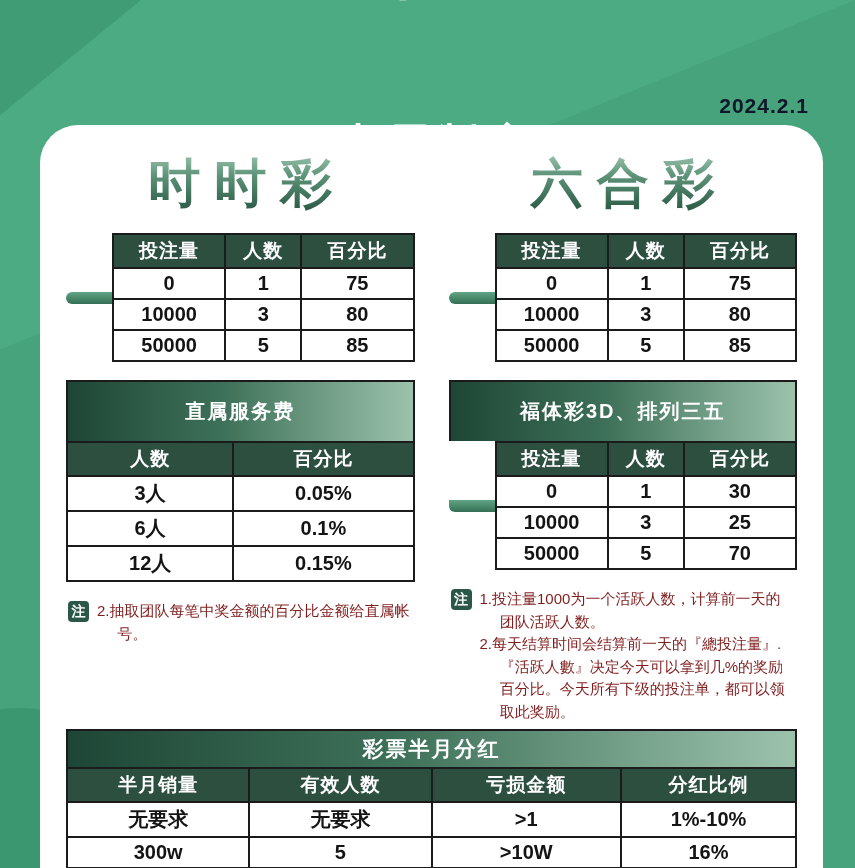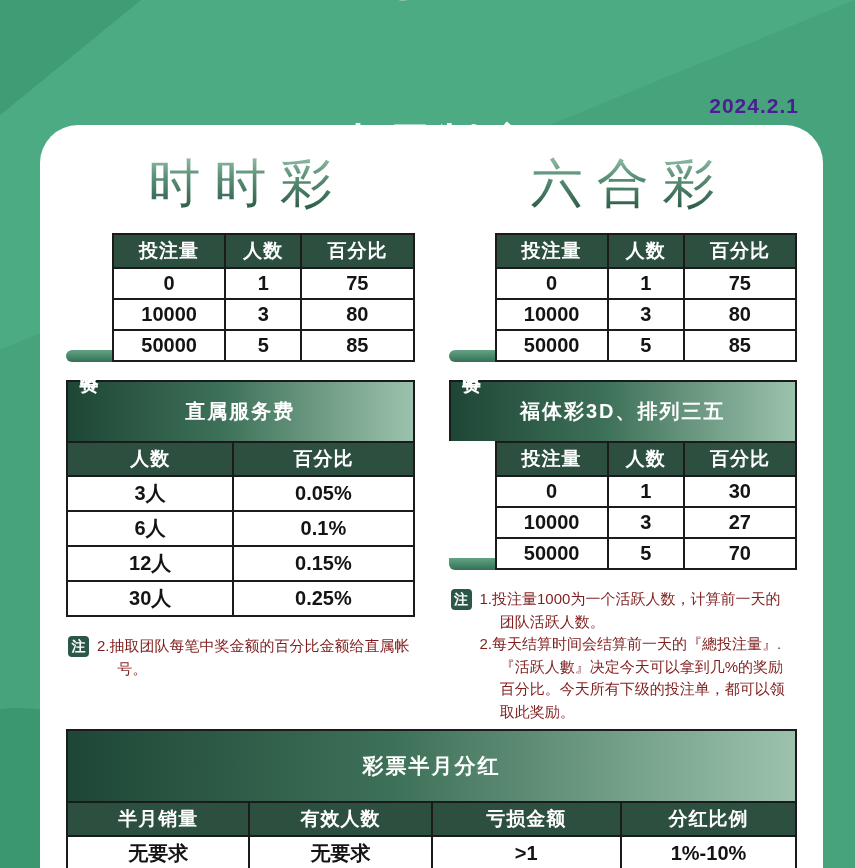--- a/index.html
+++ b/index.html
@@ -37,8 +37,8 @@
   .hdr-bar.b2{height:48px;}
   .hdr-title{font-size:43px;font-weight:900;color:#fff;letter-spacing:6px;margin-top:44px;}
   .date{
-    position:absolute;right:56px;top:94px;z-index:2;
-    color:#4c1d95;font-size:21px;font-weight:700;letter-spacing:1px;
+    position:absolute;right:46px;top:94px;z-index:2;
+    color:#0f172a;font-size:21px;font-weight:700;letter-spacing:1px;
   }
   
   .card{

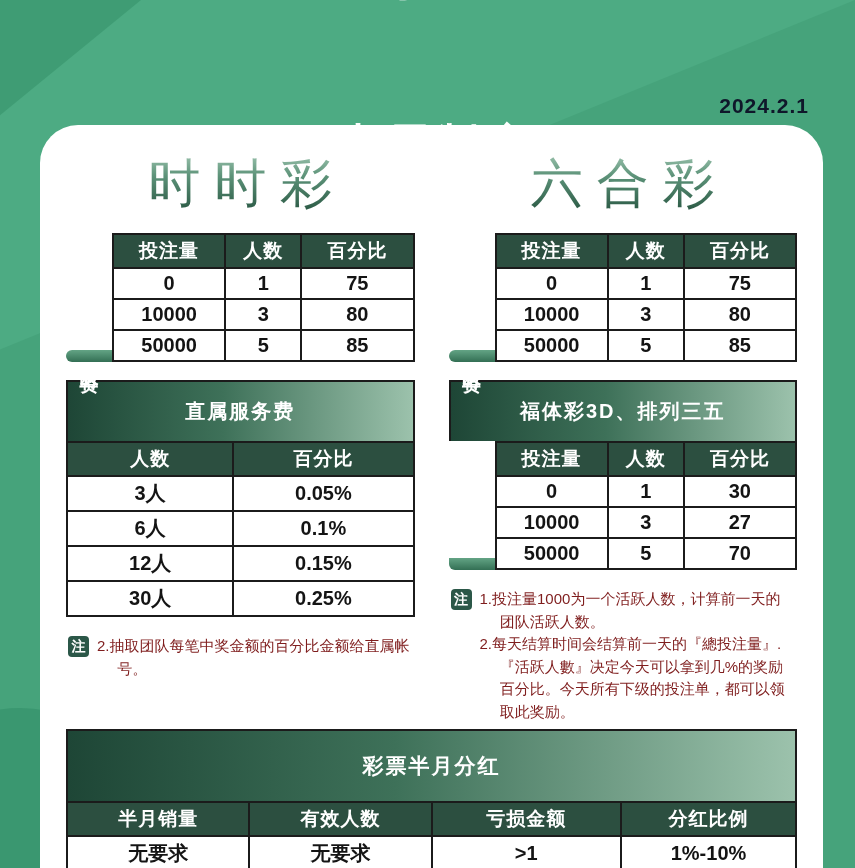--- a/index.html
+++ b/index.html
@@ -49,7 +49,7 @@
   .cols{display:flex;gap:34px;}
   .col{flex:1;min-width:0;}
   .game-title{
-    text-align:center;font-size:52px;font-weight:400;
+    text-align:center;font-size:52px;font-weight:700;
     letter-spacing:14px;padding-left:14px;margin:8px 0 14px;
     background:linear-gradient(180deg,#a9cdb9 0%,#5d9379 38%,#1f4c39 100%);
     -webkit-background-clip:text;background-clip:text;color:transparent;

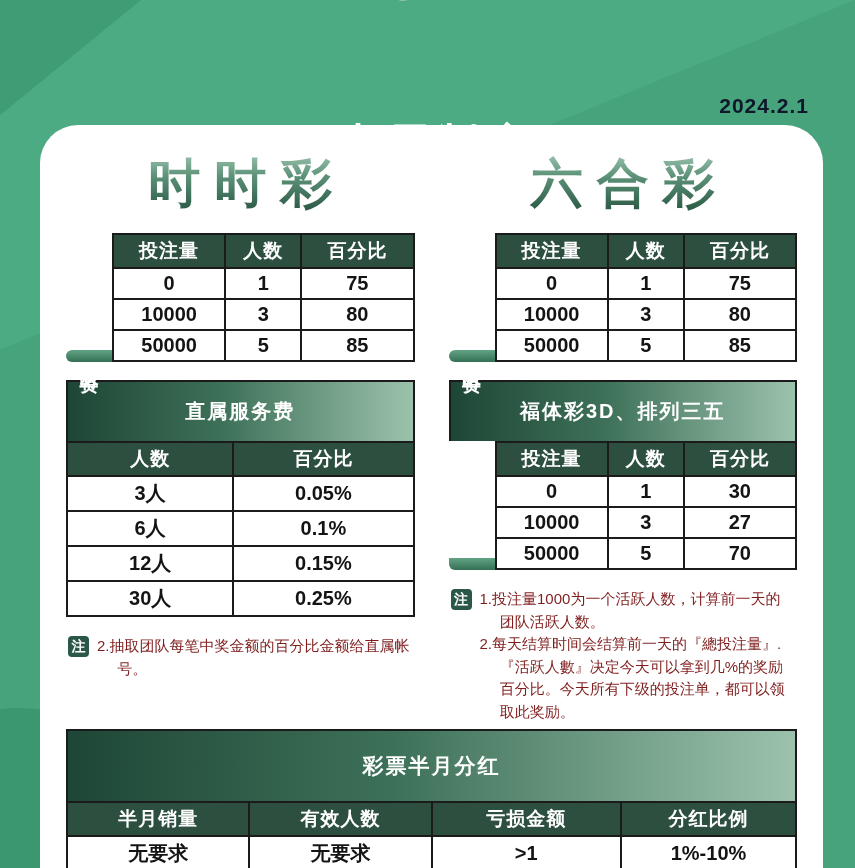--- a/index.html
+++ b/index.html
@@ -62,7 +62,7 @@
     color:#fff;font-weight:700;text-align:center;
     font-size:20px;padding:16px 0;letter-spacing:2px;
   }
-  .tbl-wrap{display:flex;align-items:flex-end;}
+  .tbl-wrap{display:flex;align-items:center;}
   .side-bar{
     width:46px;flex:0 0 46px;
     background:linear-gradient(180deg,#63a485 0%,#336f54 100%);

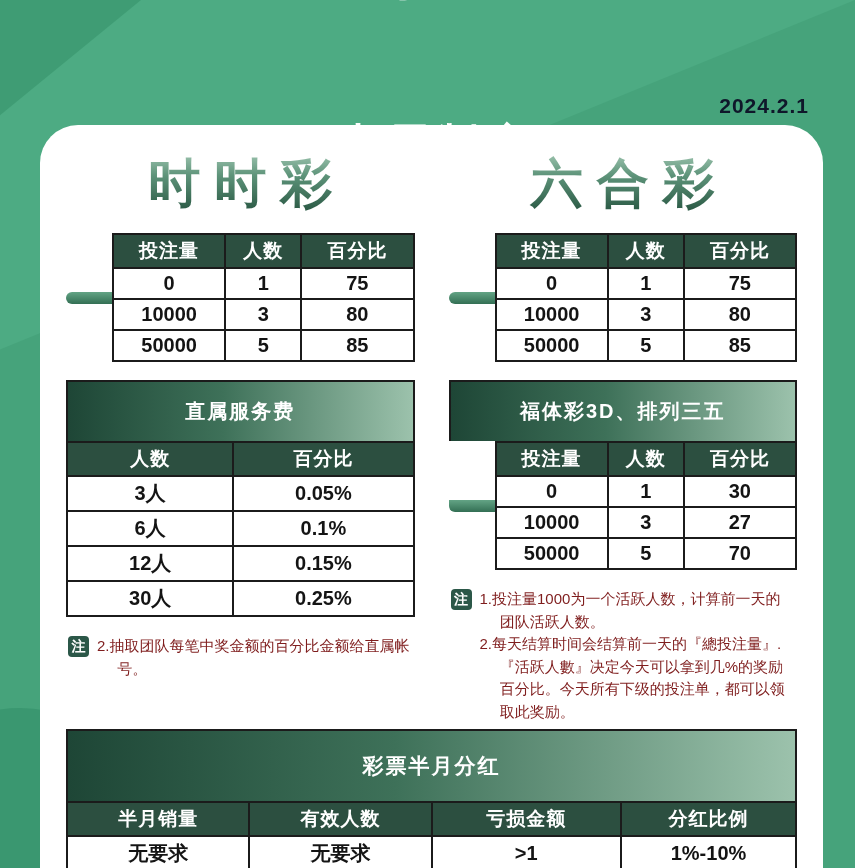--- a/index.html
+++ b/index.html
@@ -245,7 +245,7 @@
               <tr>
                 <td>10000</td>
                 <td>3</td>
-                <td>27</td>
+                <td>25</td>
               </tr>
               <tr>
                 <td>50000</td>

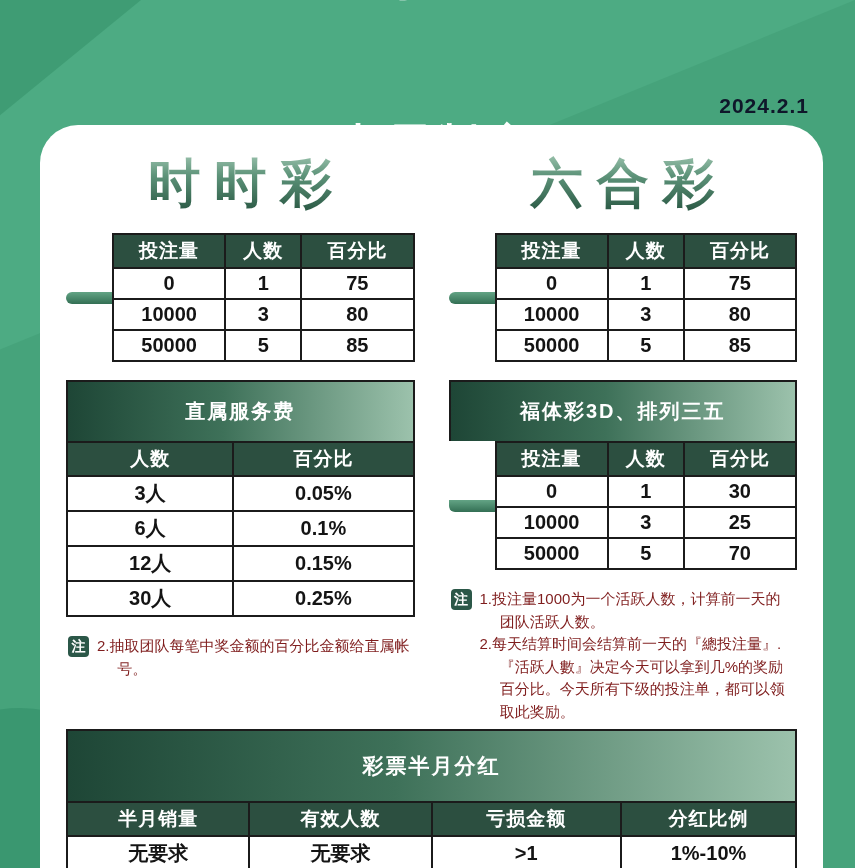--- a/index.html
+++ b/index.html
@@ -172,10 +172,6 @@
             <tr>
               <td>12人</td>
               <td>0.15%</td>
-            </tr>
-            <tr>
-              <td>30人</td>
-              <td>0.25%</td>
             </tr>
           </tbody>
         </table>

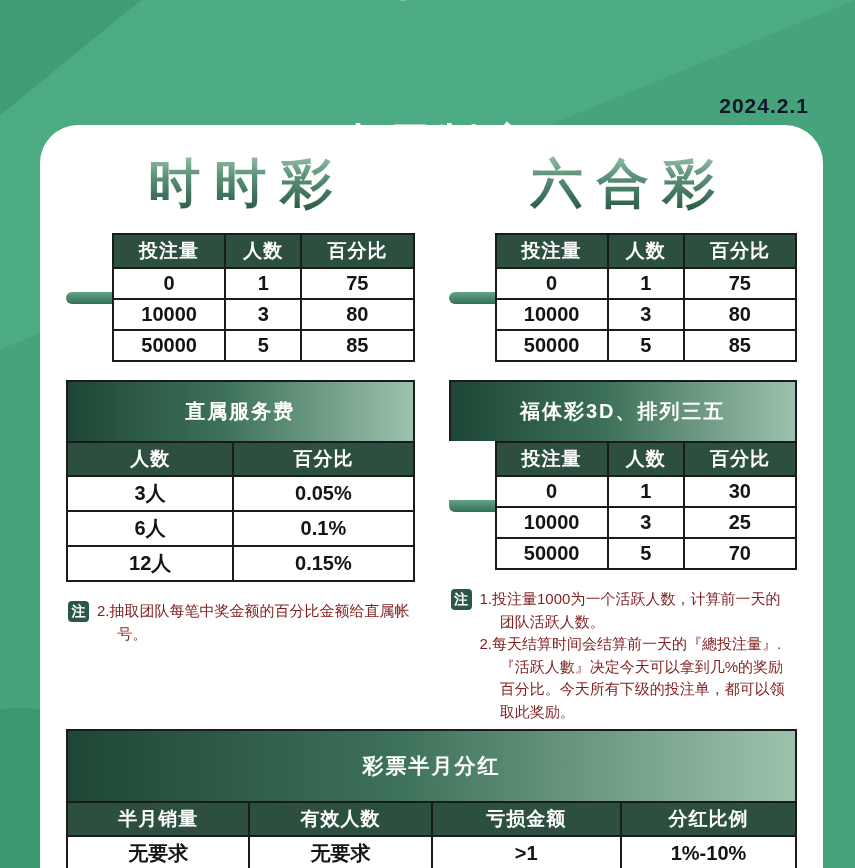--- a/index.html
+++ b/index.html
@@ -88,7 +88,7 @@
   
   .dividend th{font-size:19px;padding:4px 0;}
   .dividend td{font-size:19px;padding:2px 0;border-radius:15px;}
-  .dividend .block-title{font-size:21px;padding:21px 0;}
+  .dividend .block-title{font-size:21px;padding:4px 0;}
   
   .notes{display:flex;gap:8px;margin:10px 2px 0;}
   .note-badge{

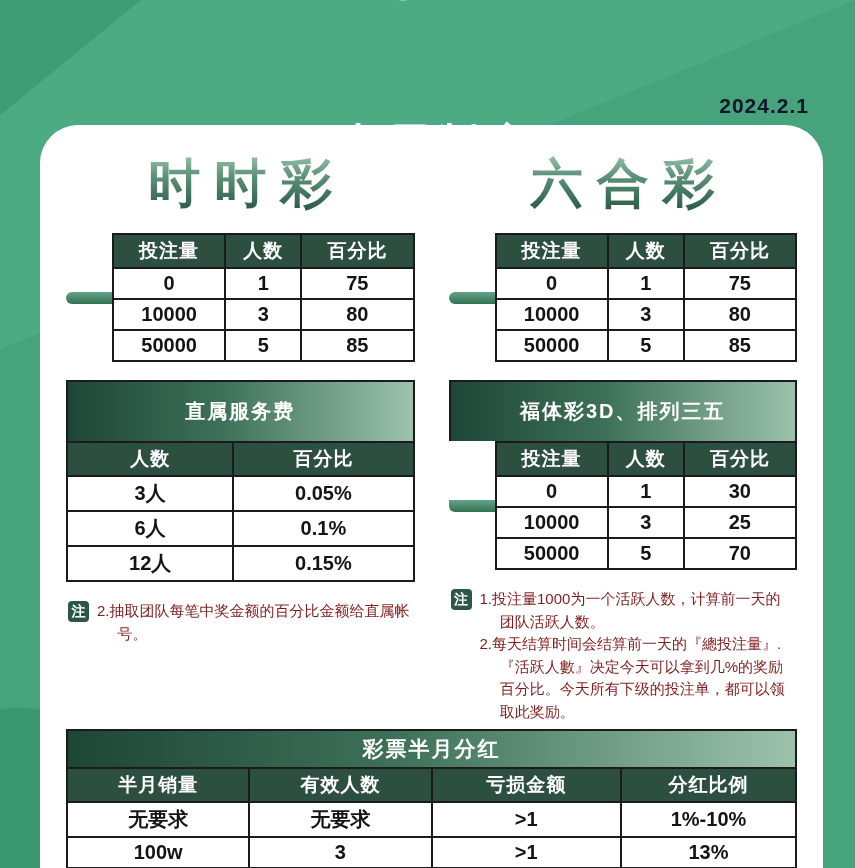--- a/index.html
+++ b/index.html
@@ -280,12 +280,6 @@
           <td>1%-10%</td>
         </tr>
         <tr>
-          <td>100w</td>
-          <td>3</td>
-          <td>&gt;1</td>
-          <td>13%</td>
-        </tr>
-        <tr>
           <td>300w</td>
           <td>5</td>
           <td>&gt;10W</td>

